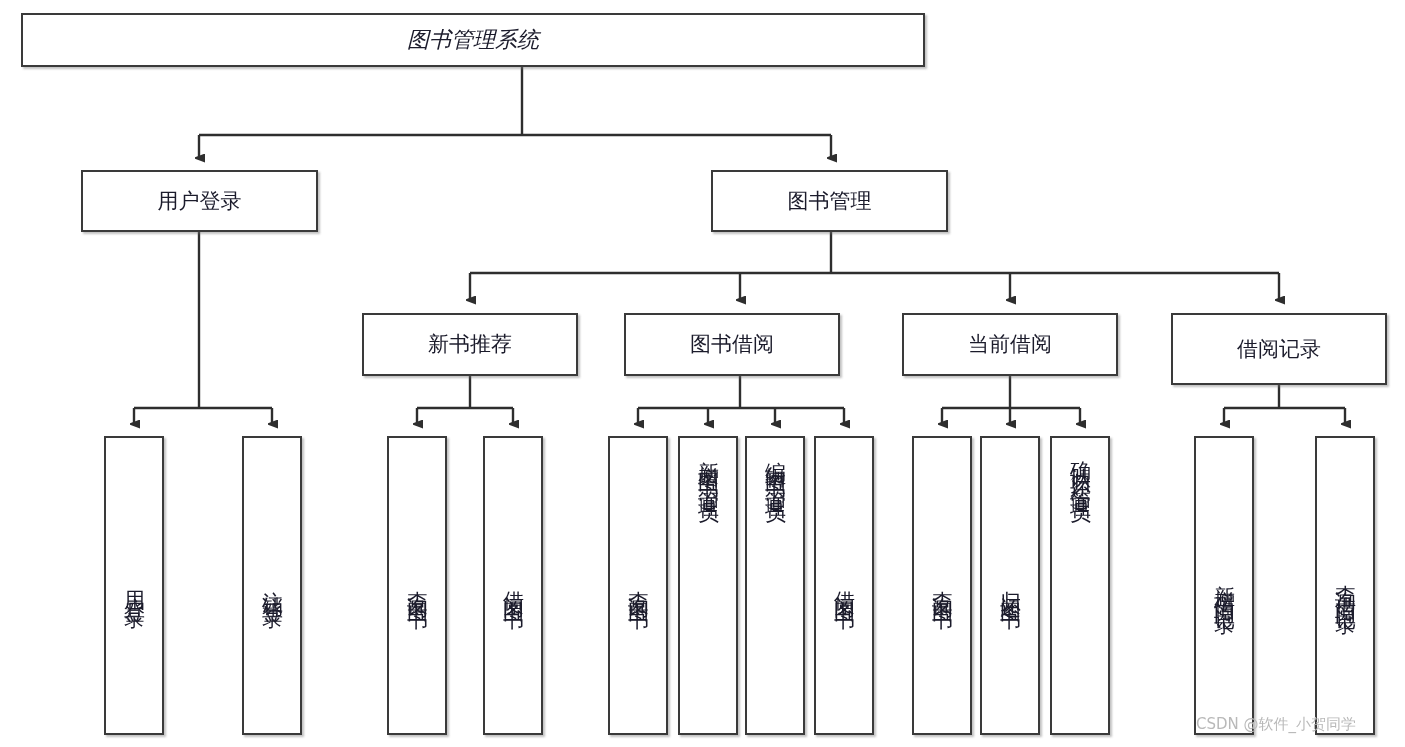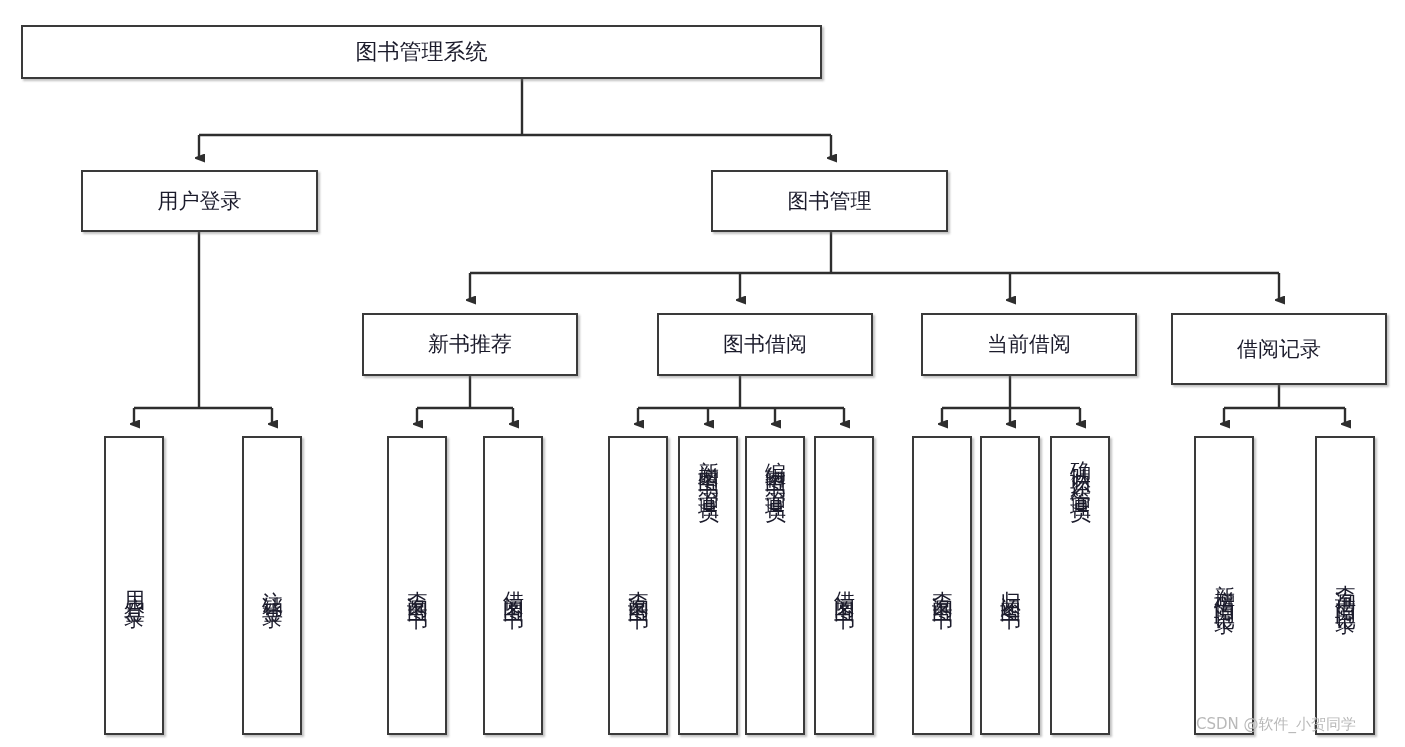--- a/index.html
+++ b/index.html
@@ -130,7 +130,7 @@
     </g>
   </svg>
 
-  <div class="node h root" style="left:21px; top:25px; width:801px; height:54px;">
+  <div class="node h root" style="left:21px; top:13px; width:904px; height:54px;font-style:italic;">
     <span class="label">图书管理系统</span>
   </div>
 

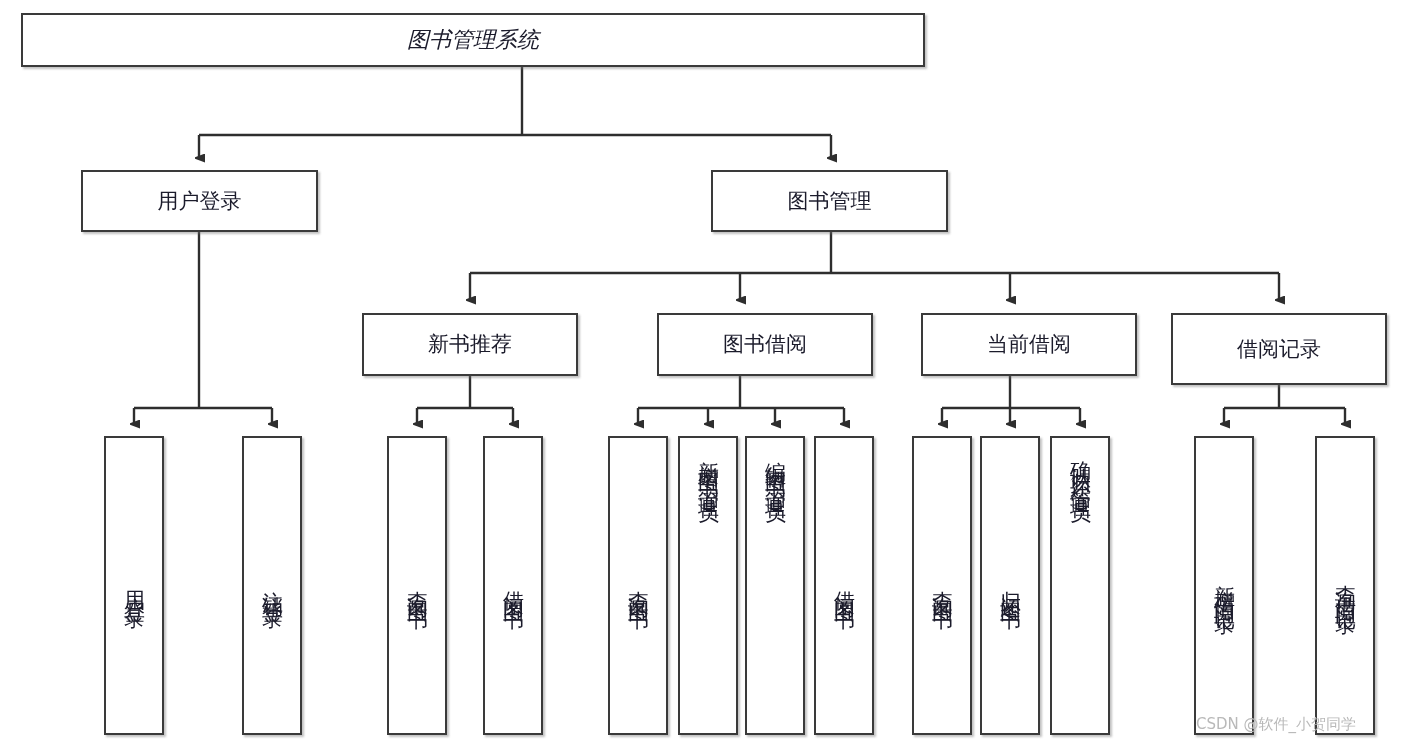--- a/index.html
+++ b/index.html
@@ -144,7 +144,7 @@
   <div class="node h" style="left:711px; top:170px; width:237px; height:62px;">
     <span class="label">图书管理</span>
   </div>
-  <div class="node h" style="left:657px; top:313px; width:216px; height:63px;">
+  <div class="node h" style="left:624px; top:313px; width:216px; height:63px;">
     <span class="label">图书借阅</span>
   </div>
   <div class="node h" style="left:902px; top:313px; width:216px; height:63px;margin-left:19px;">

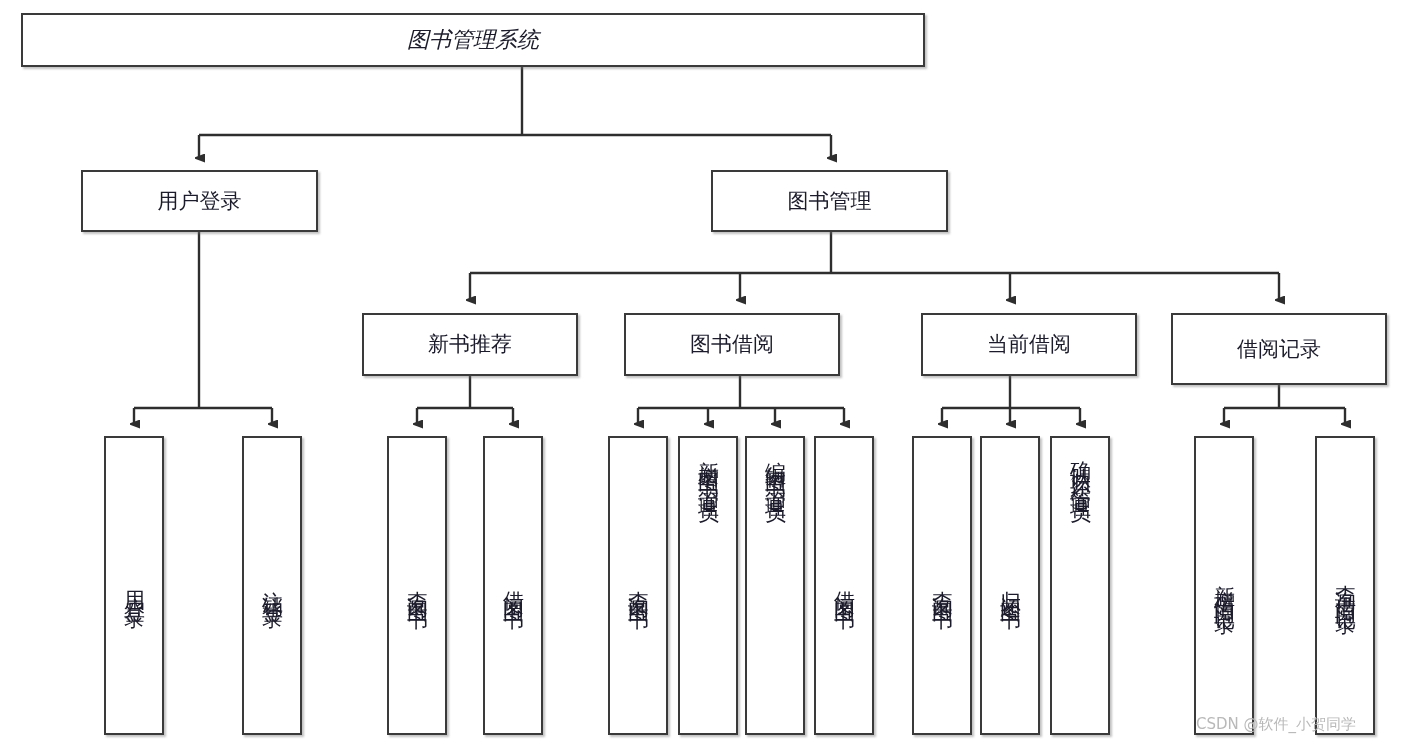--- a/index.html
+++ b/index.html
@@ -147,7 +147,7 @@
   <div class="node h" style="left:624px; top:313px; width:216px; height:63px;">
     <span class="label">图书借阅</span>
   </div>
-  <div class="node h" style="left:902px; top:313px; width:216px; height:63px;margin-left:19px;">
+  <div class="node h" style="left:902px; top:313px; width:216px; height:63px;">
     <span class="label">当前借阅</span>
   </div>
   <div class="node h" style="left:1171px; top:313px; width:216px; height:72px;">

